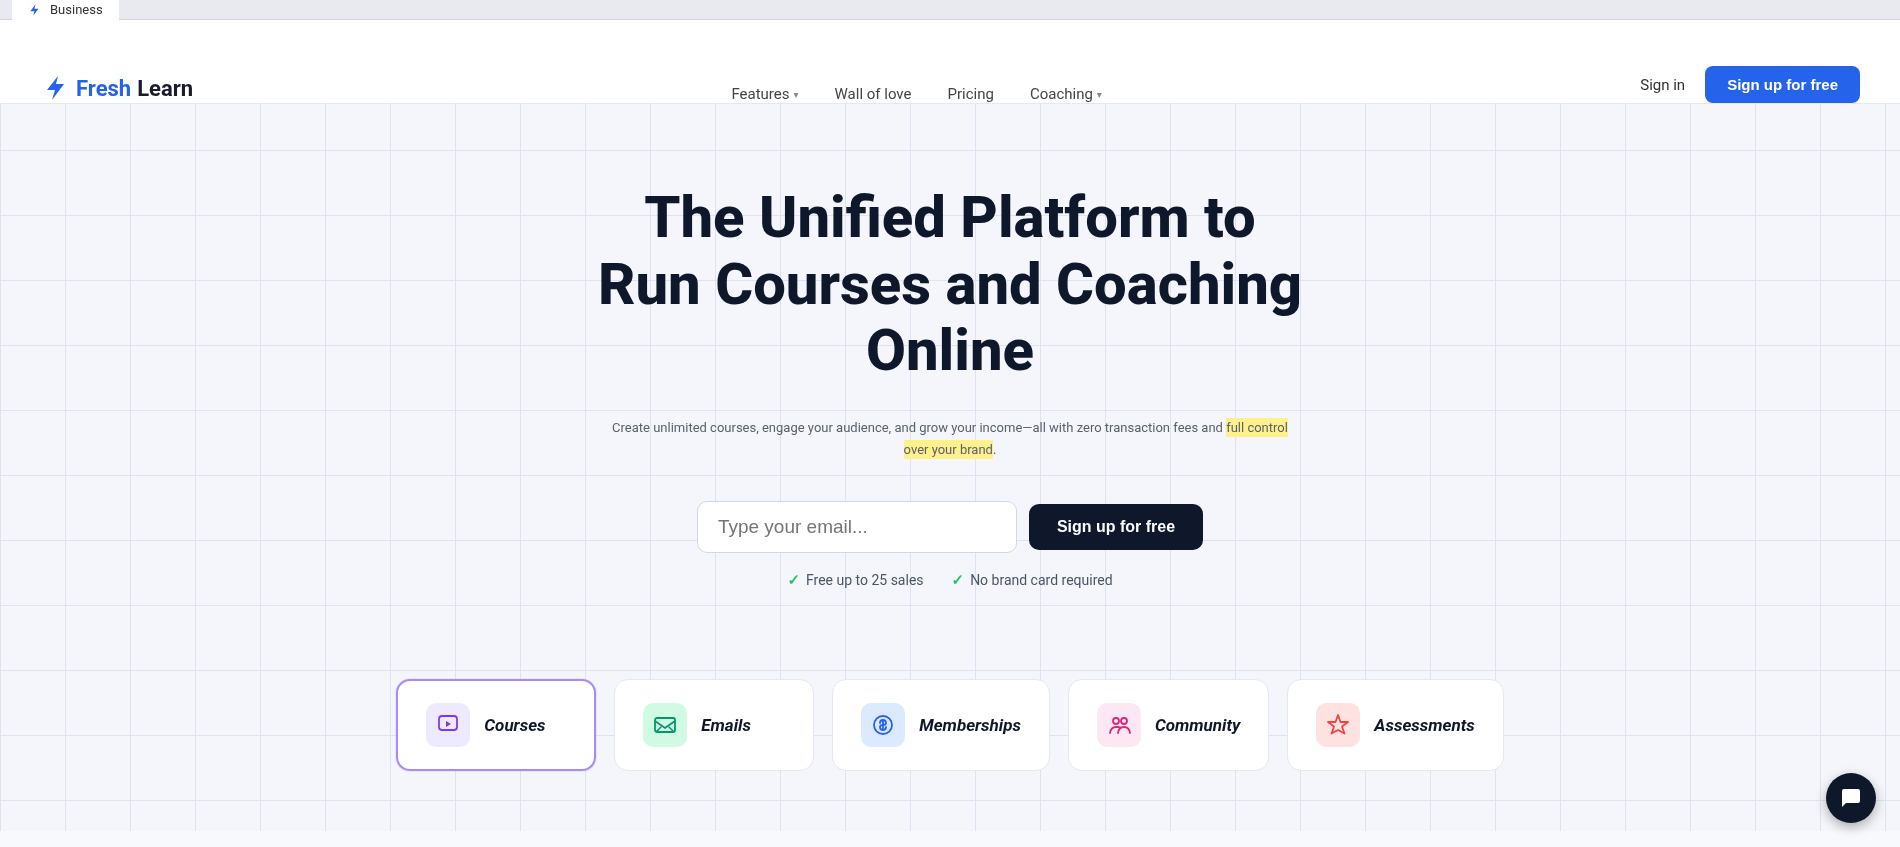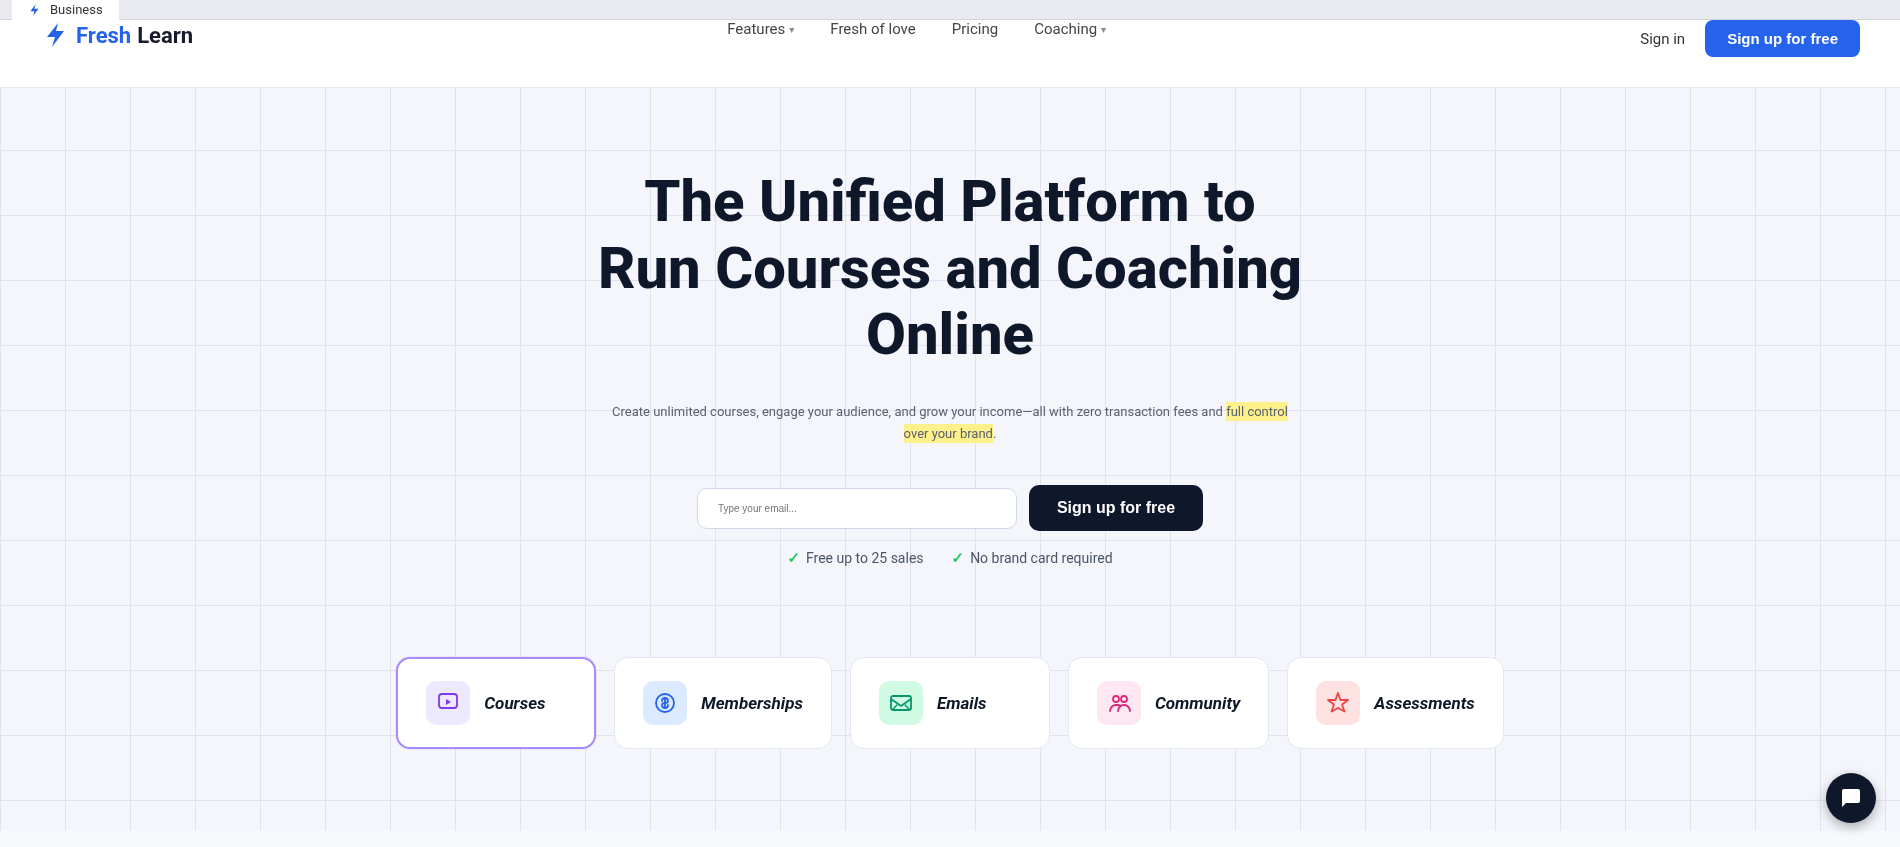--- a/index.html
+++ b/index.html
@@ -46,9 +46,9 @@
       background: rgba(255,255,255,0.95);
       border-bottom: 1px solid #e5e8f0;
       padding: 0 40px;
-      height: 68px;
-      display: flex;
-      align-items: flex-start;
+      height: 84px;
+      display: flex;
+      align-items: flex-end;
       justify-content: space-between;
       position: relative;
       z-index: 10;

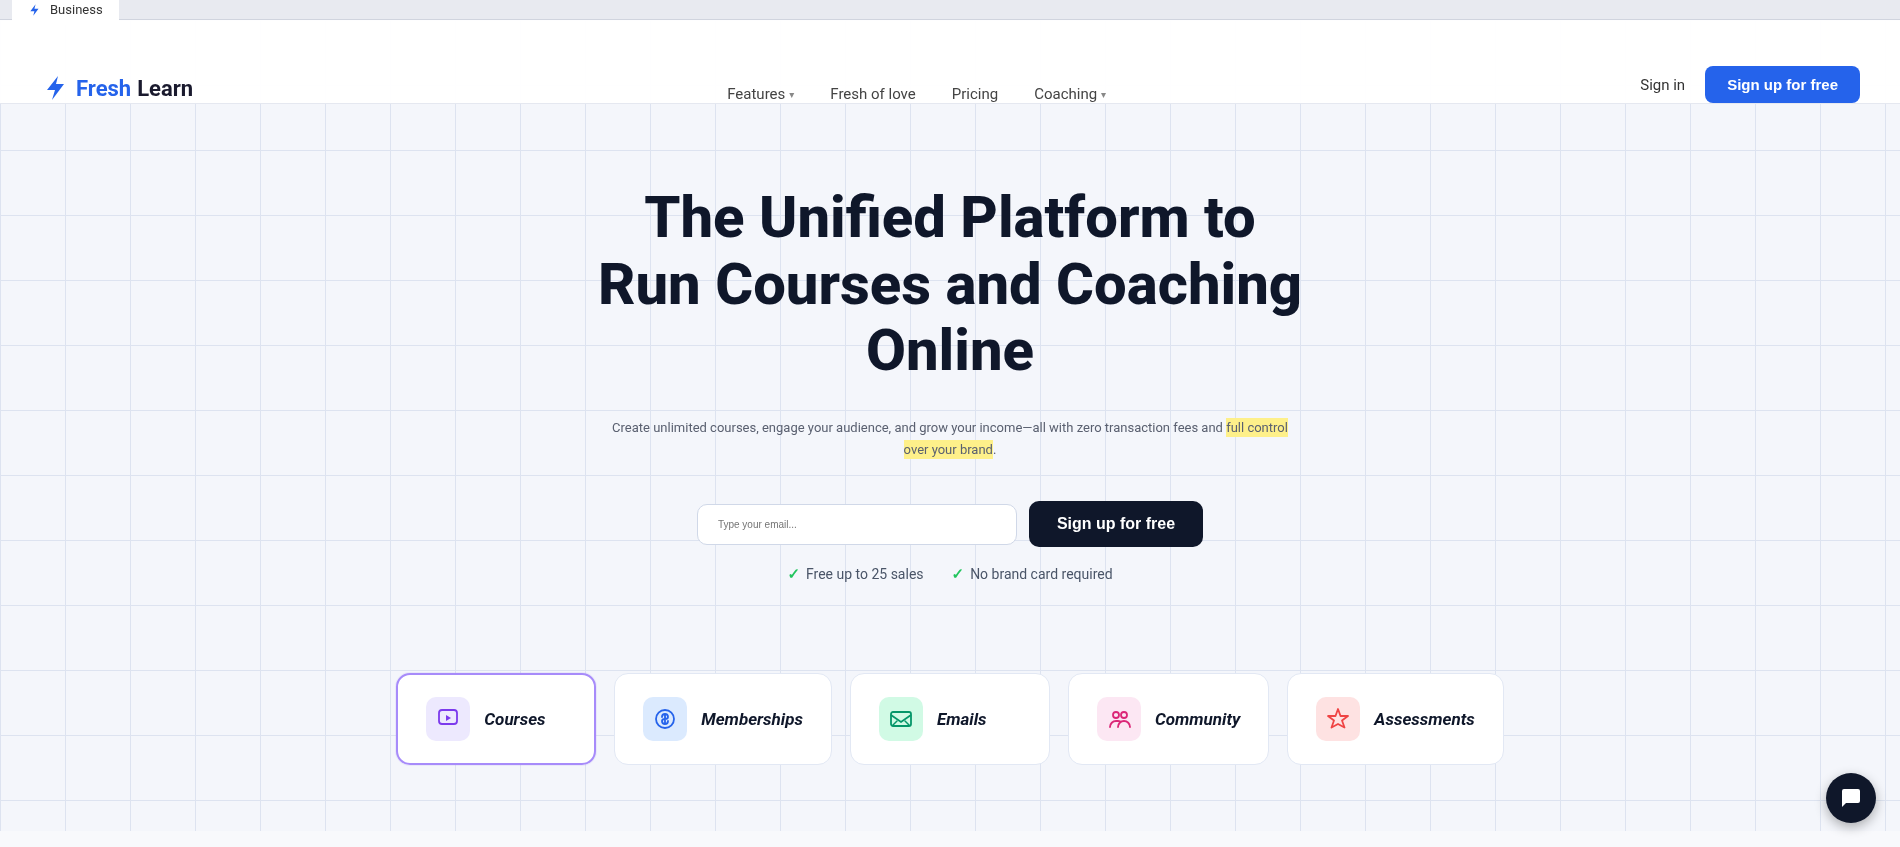--- a/index.html
+++ b/index.html
@@ -275,7 +275,7 @@
         <span class="chevron">▾</span>
       </a>
       <a class="nav-link">
-        <span>Fresh of love</span>
+        <span>Wall of love</span>
       </a>
       <a class="nav-link">
         <span>Pricing</span>

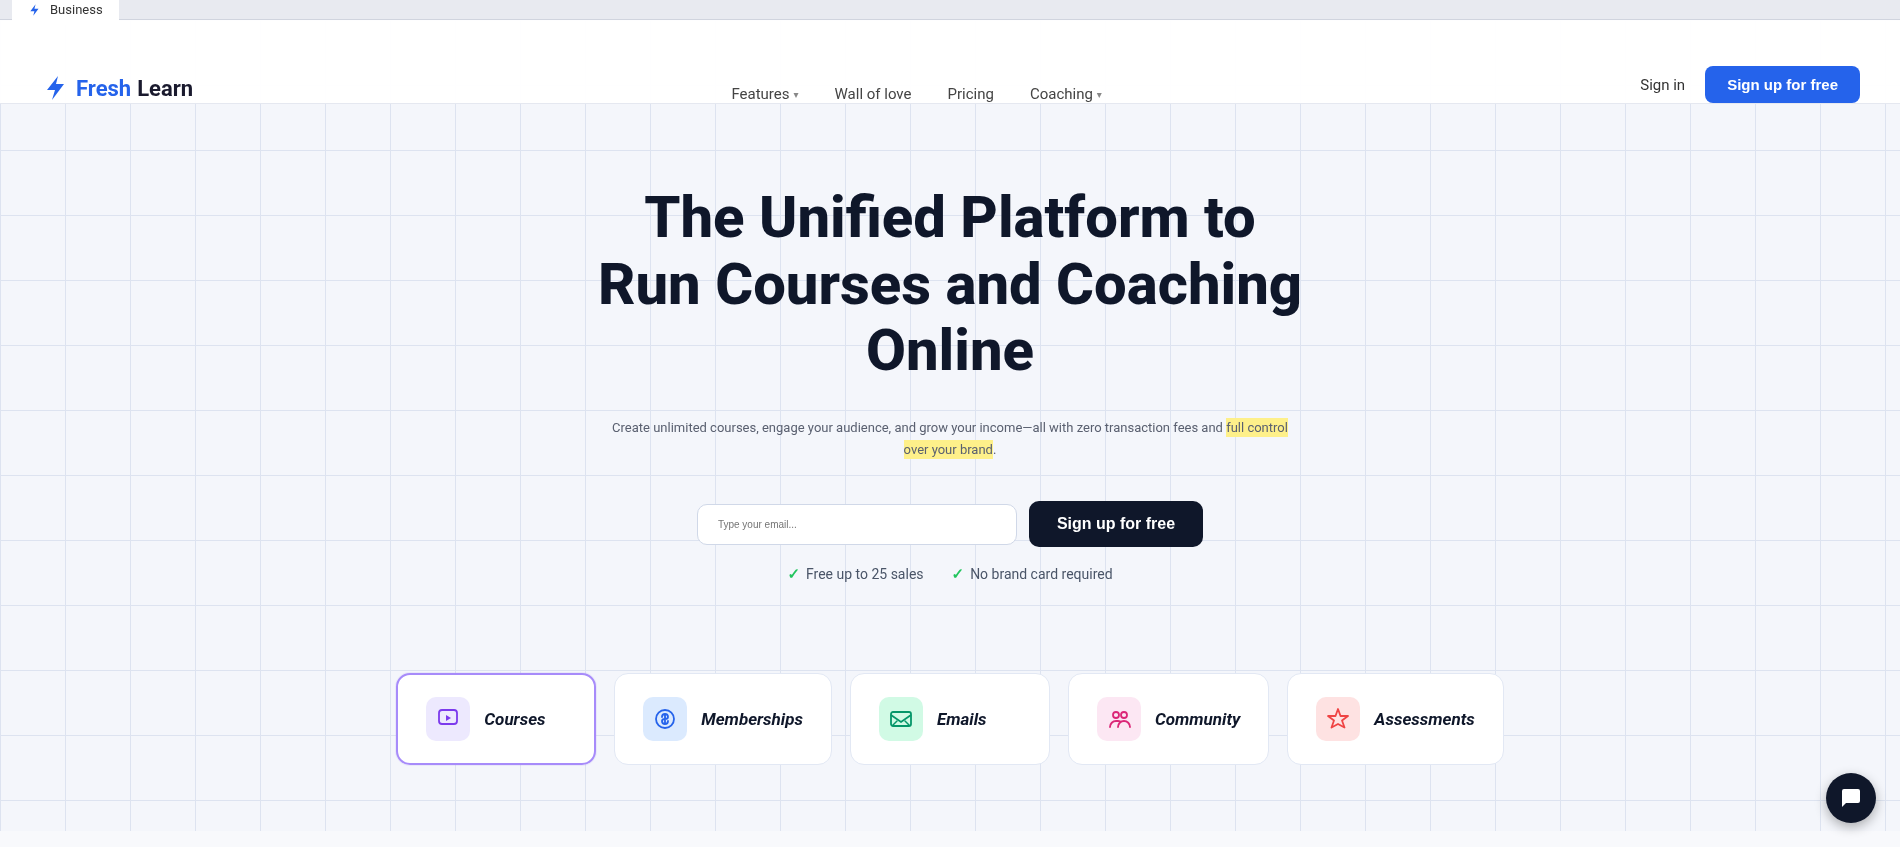--- a/index.html
+++ b/index.html
@@ -145,7 +145,7 @@
       padding: 14px 20px;
       border: 1.5px solid #d0d8e8;
       border-radius: 10px;
-      font-size: 10px;
+      font-size: 19px;
       color: #aaa;
       background: #fff;
       outline: none;

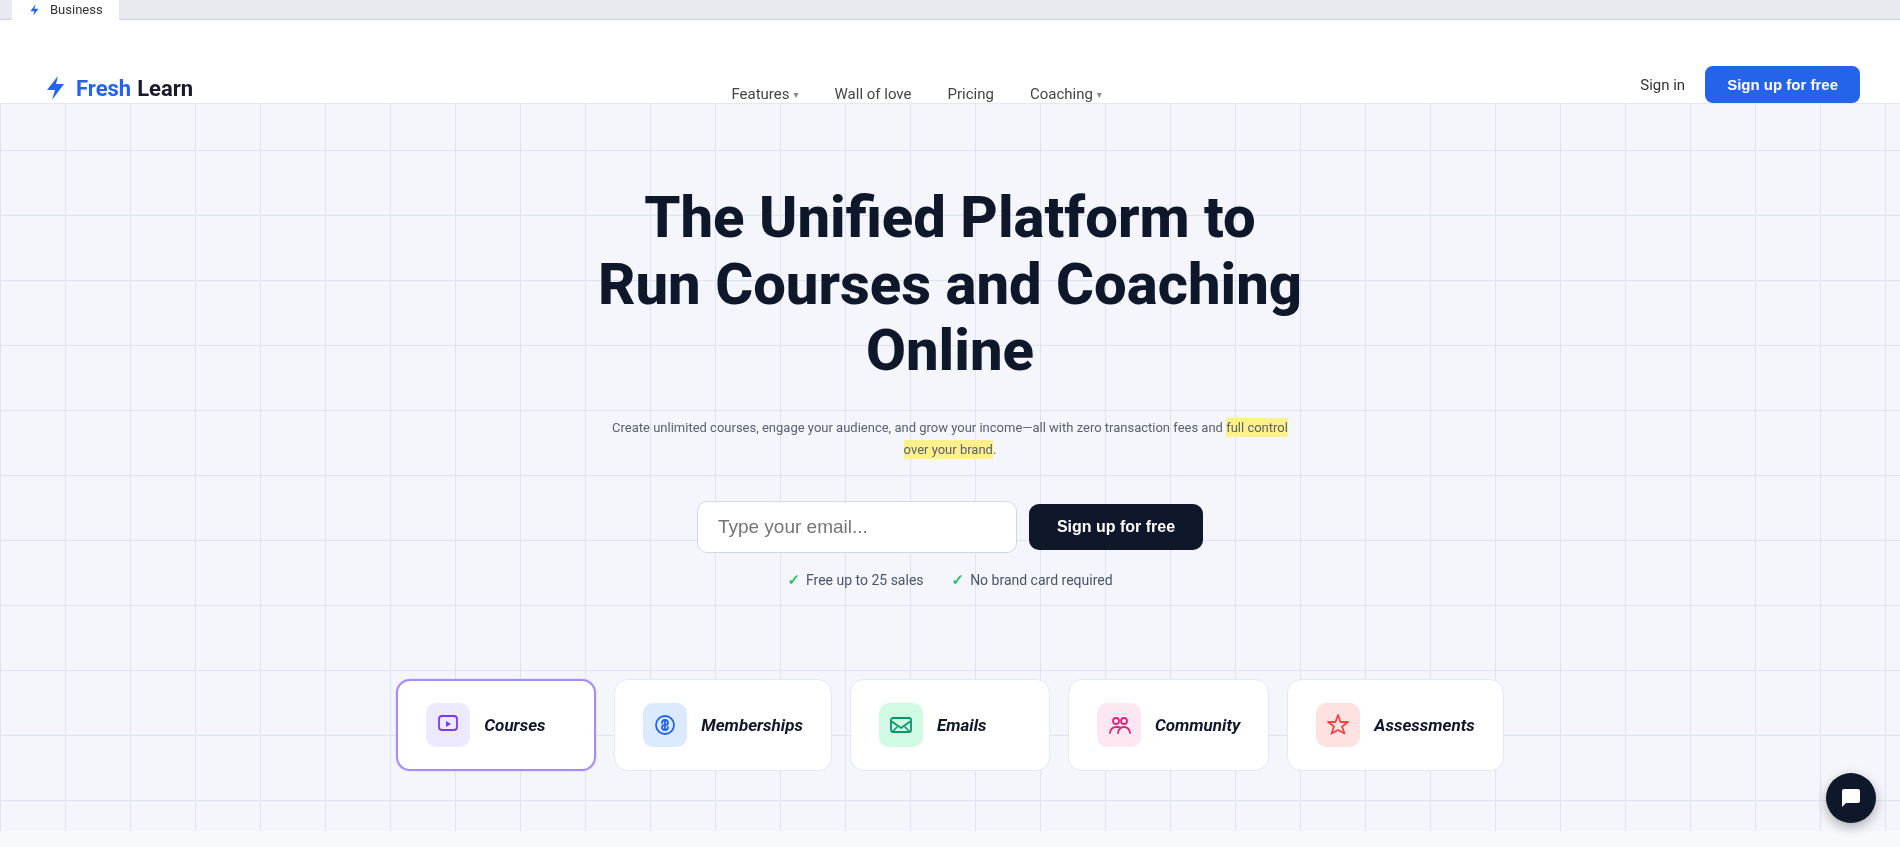--- a/index.html
+++ b/index.html
@@ -331,16 +331,6 @@
     </div>
 
     <div class="feature-card">
-      <div class="card-icon-wrap icon-memberships">
-        <svg width="24" height="24" viewBox="0 0 24 24" fill="none">
-          <circle cx="12" cy="12" r="9" stroke="#2563eb" stroke-width="1.8"></circle>
-          <path d="M12 7v10M9 10c0-1.66 1.34-3 3-3s3 1.34 3 3c0 1.66-1.34 2-3 2s-3 .34-3 2c0 1.66 1.34 3 3 3s3-1.34 3-3" stroke="#2563eb" stroke-width="1.8" stroke-linecap="round"></path>
-        </svg>
-      </div>
-      <span class="card-label">Memberships</span>
-    </div>
-
-    <div class="feature-card">
       <div class="card-icon-wrap icon-emails">
         <svg width="24" height="24" viewBox="0 0 24 24" fill="none">
           <rect x="2" y="5" width="20" height="14" rx="2" stroke="#059669" stroke-width="1.8"></rect>
@@ -349,6 +339,16 @@
         </svg>
       </div>
       <span class="card-label">Emails</span>
+    </div>
+
+    <div class="feature-card">
+      <div class="card-icon-wrap icon-memberships">
+        <svg width="24" height="24" viewBox="0 0 24 24" fill="none">
+          <circle cx="12" cy="12" r="9" stroke="#2563eb" stroke-width="1.8"></circle>
+          <path d="M12 7v10M9 10c0-1.66 1.34-3 3-3s3 1.34 3 3c0 1.66-1.34 2-3 2s-3 .34-3 2c0 1.66 1.34 3 3 3s3-1.34 3-3" stroke="#2563eb" stroke-width="1.8" stroke-linecap="round"></path>
+        </svg>
+      </div>
+      <span class="card-label">Memberships</span>
     </div>
 
     <div class="feature-card">

